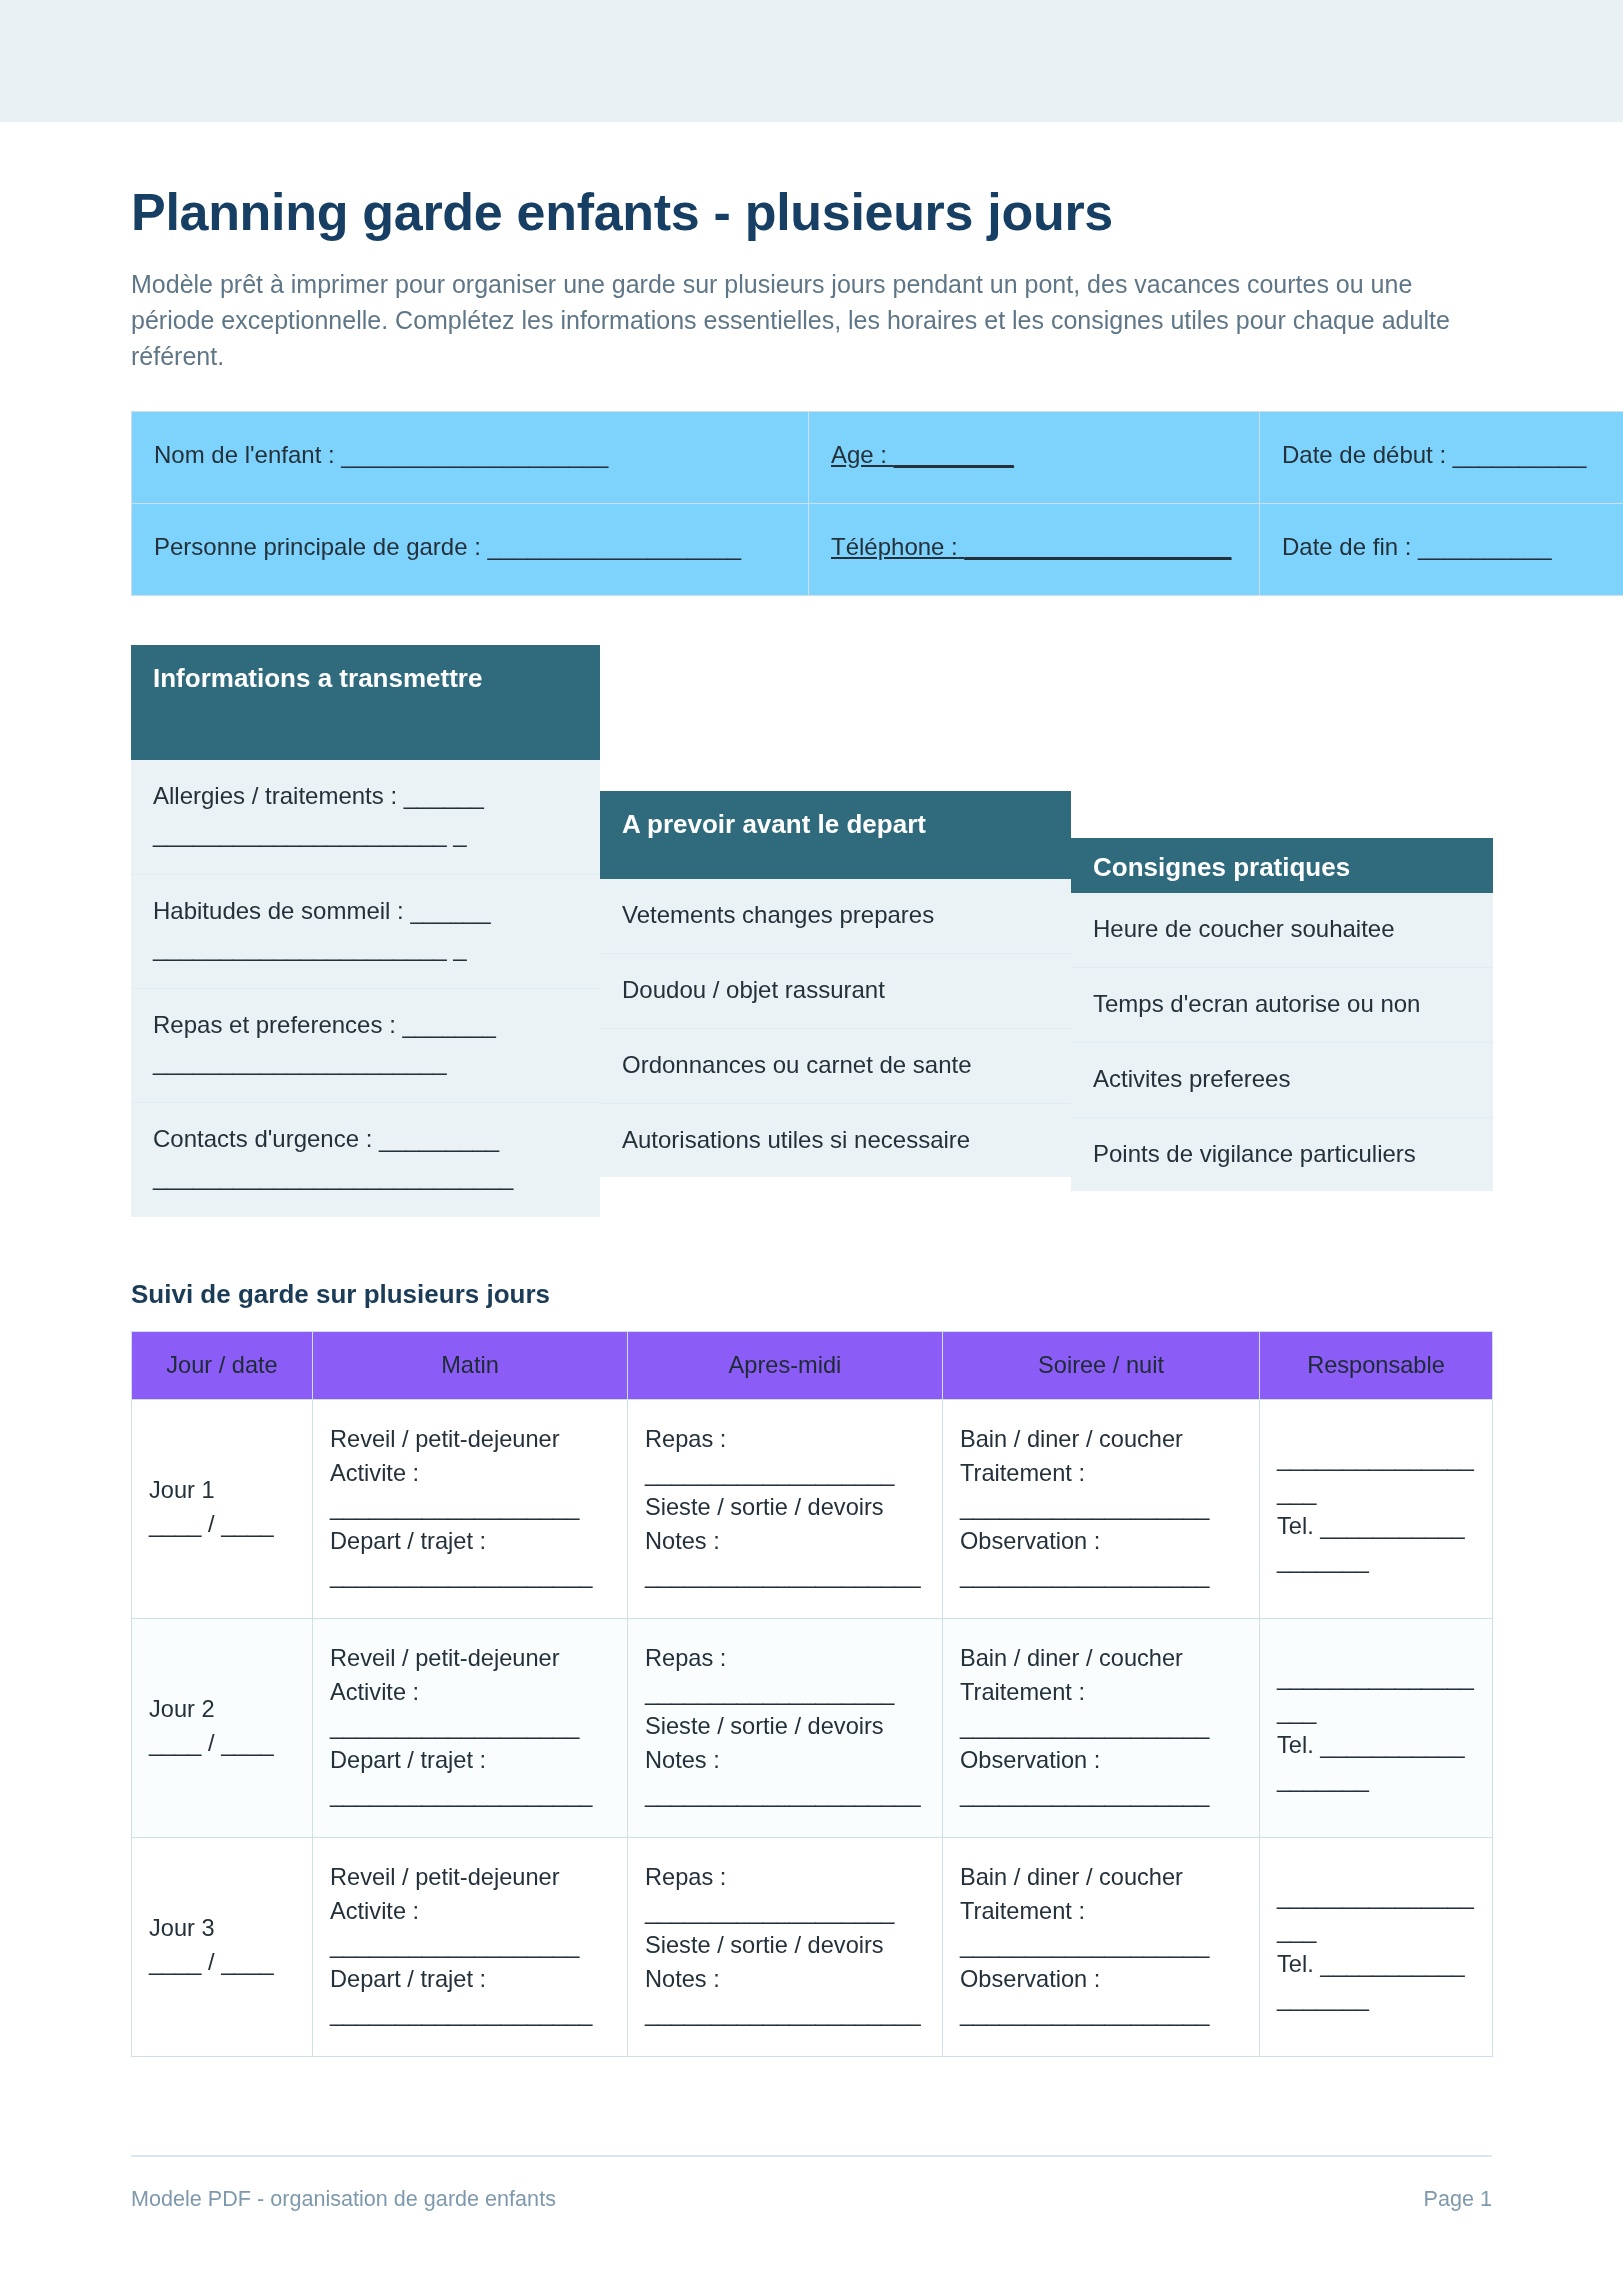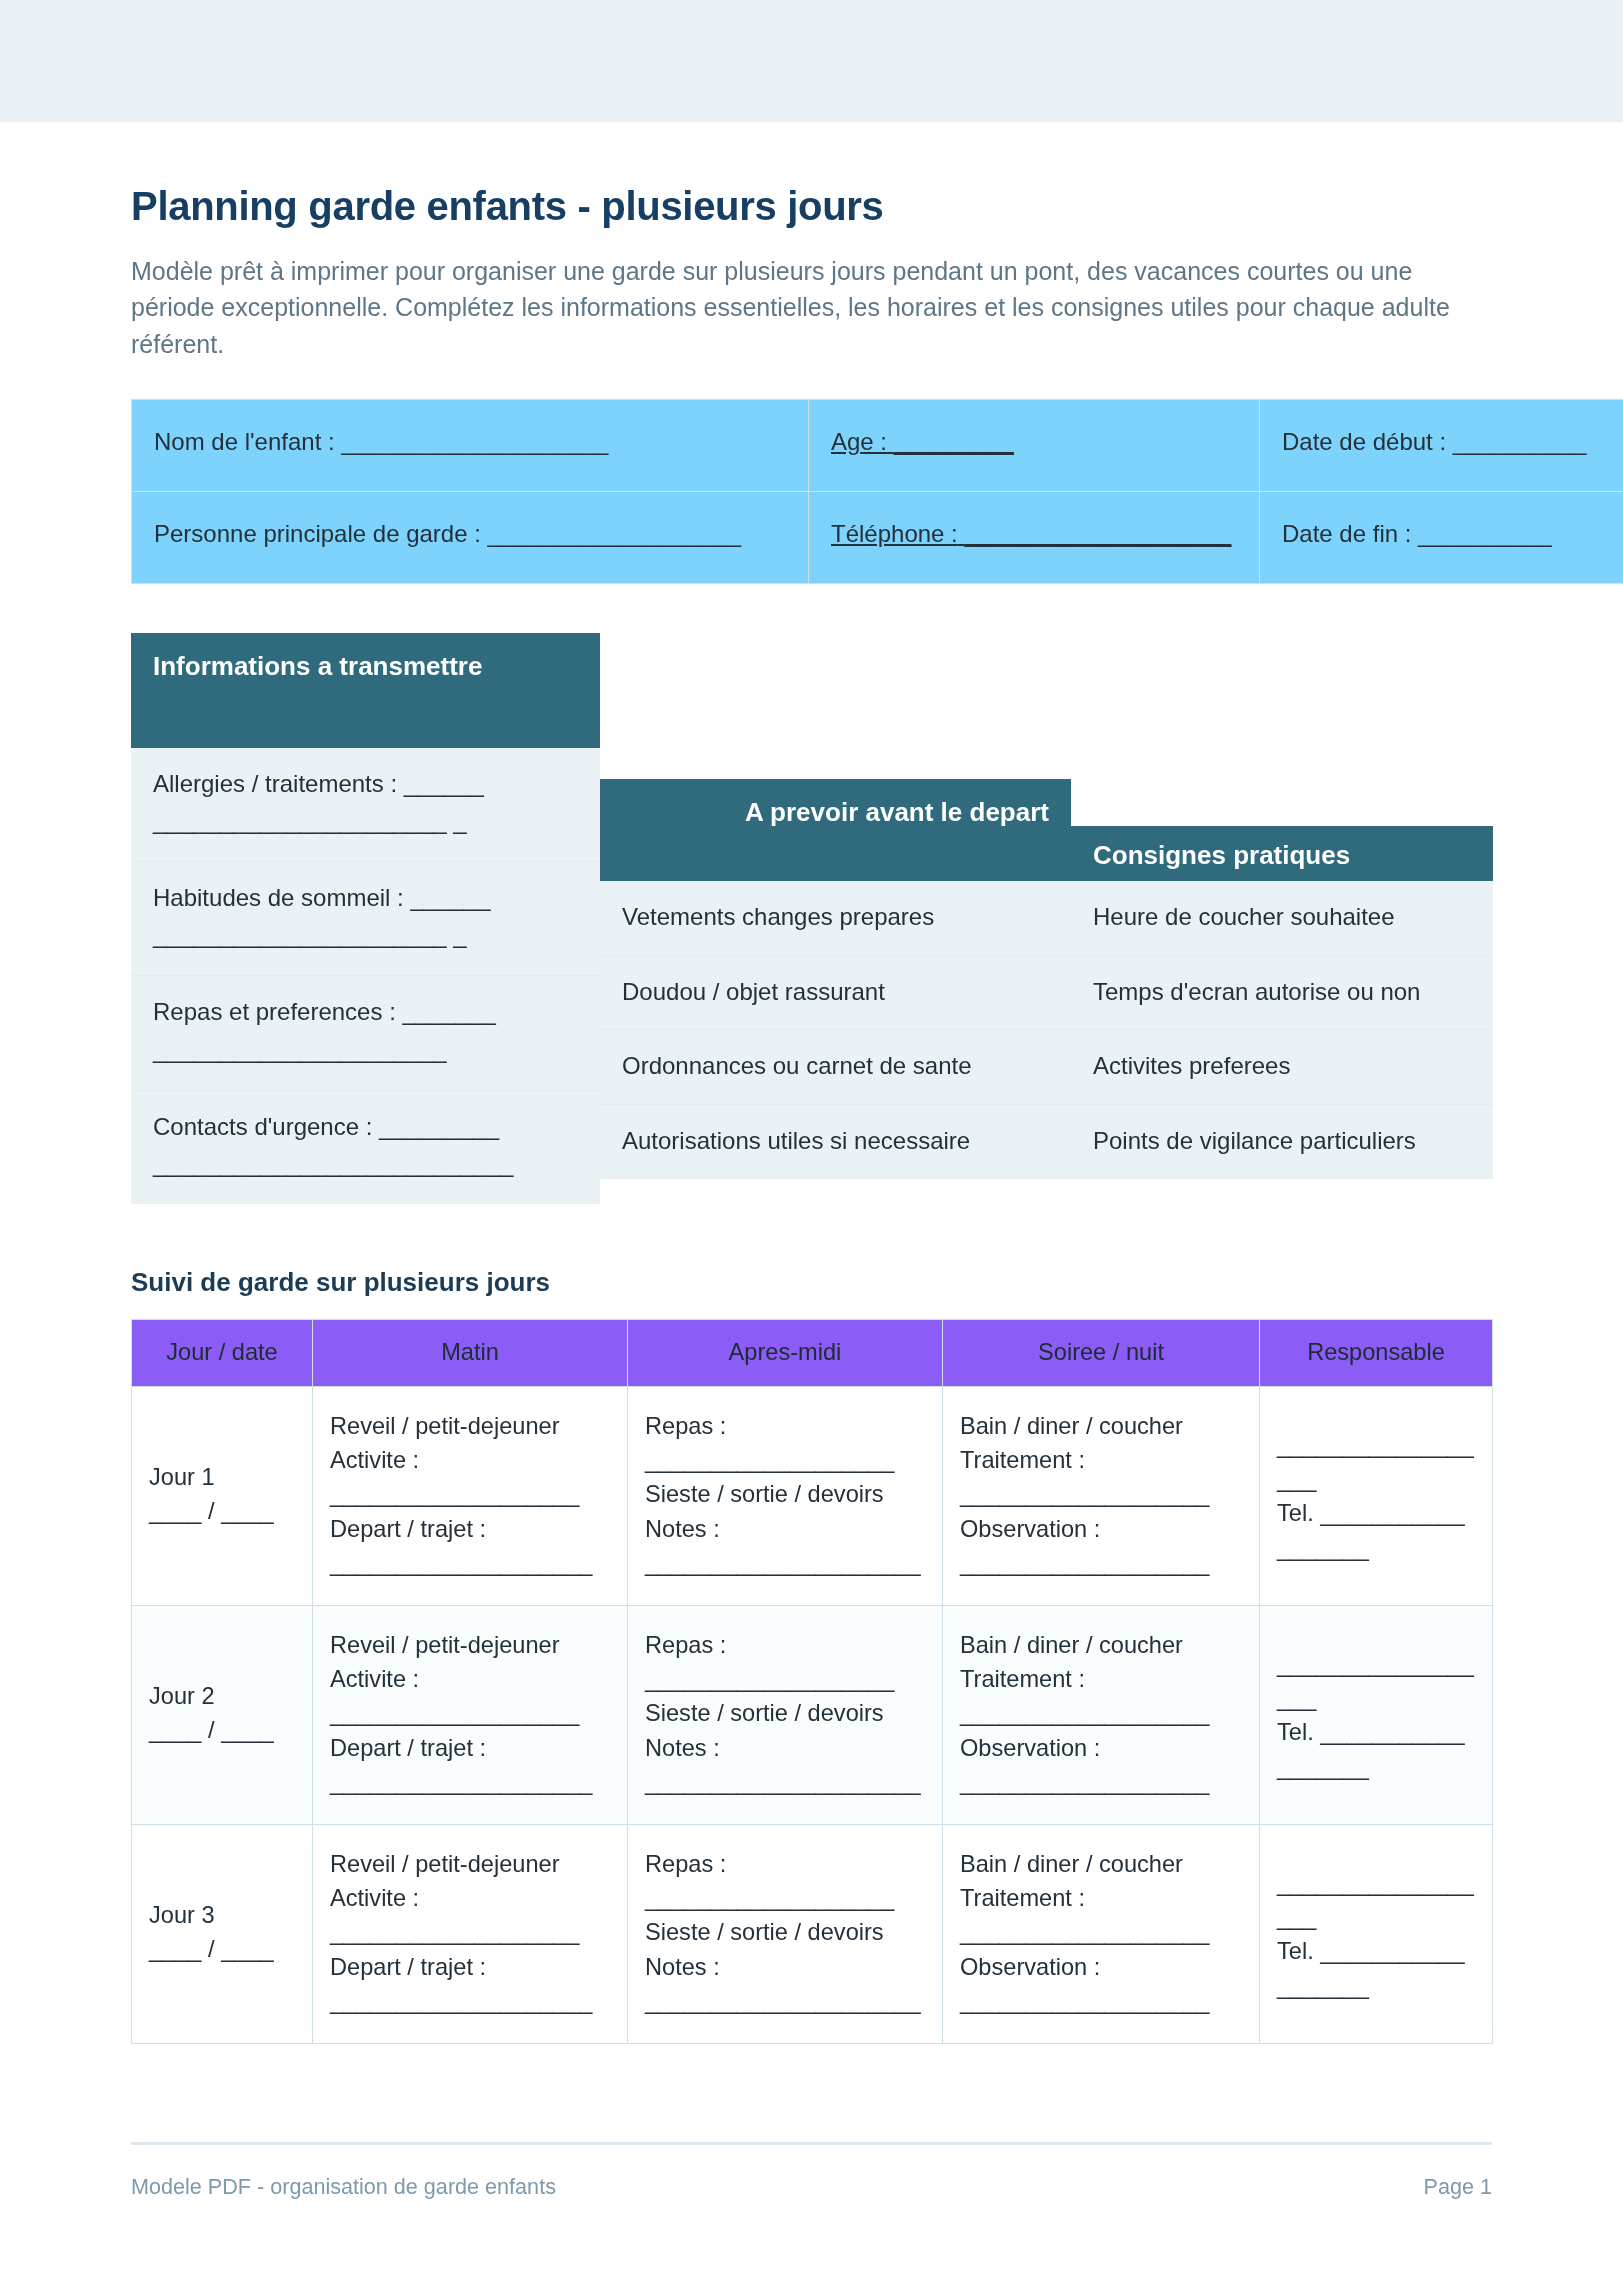--- a/index.html
+++ b/index.html
@@ -38,7 +38,7 @@
 
   
   .doc-title {
-    font-size: 40px;
+    font-size: 52px;
     font-weight: bold;
     color: #173f63;
     letter-spacing: -0.3px;

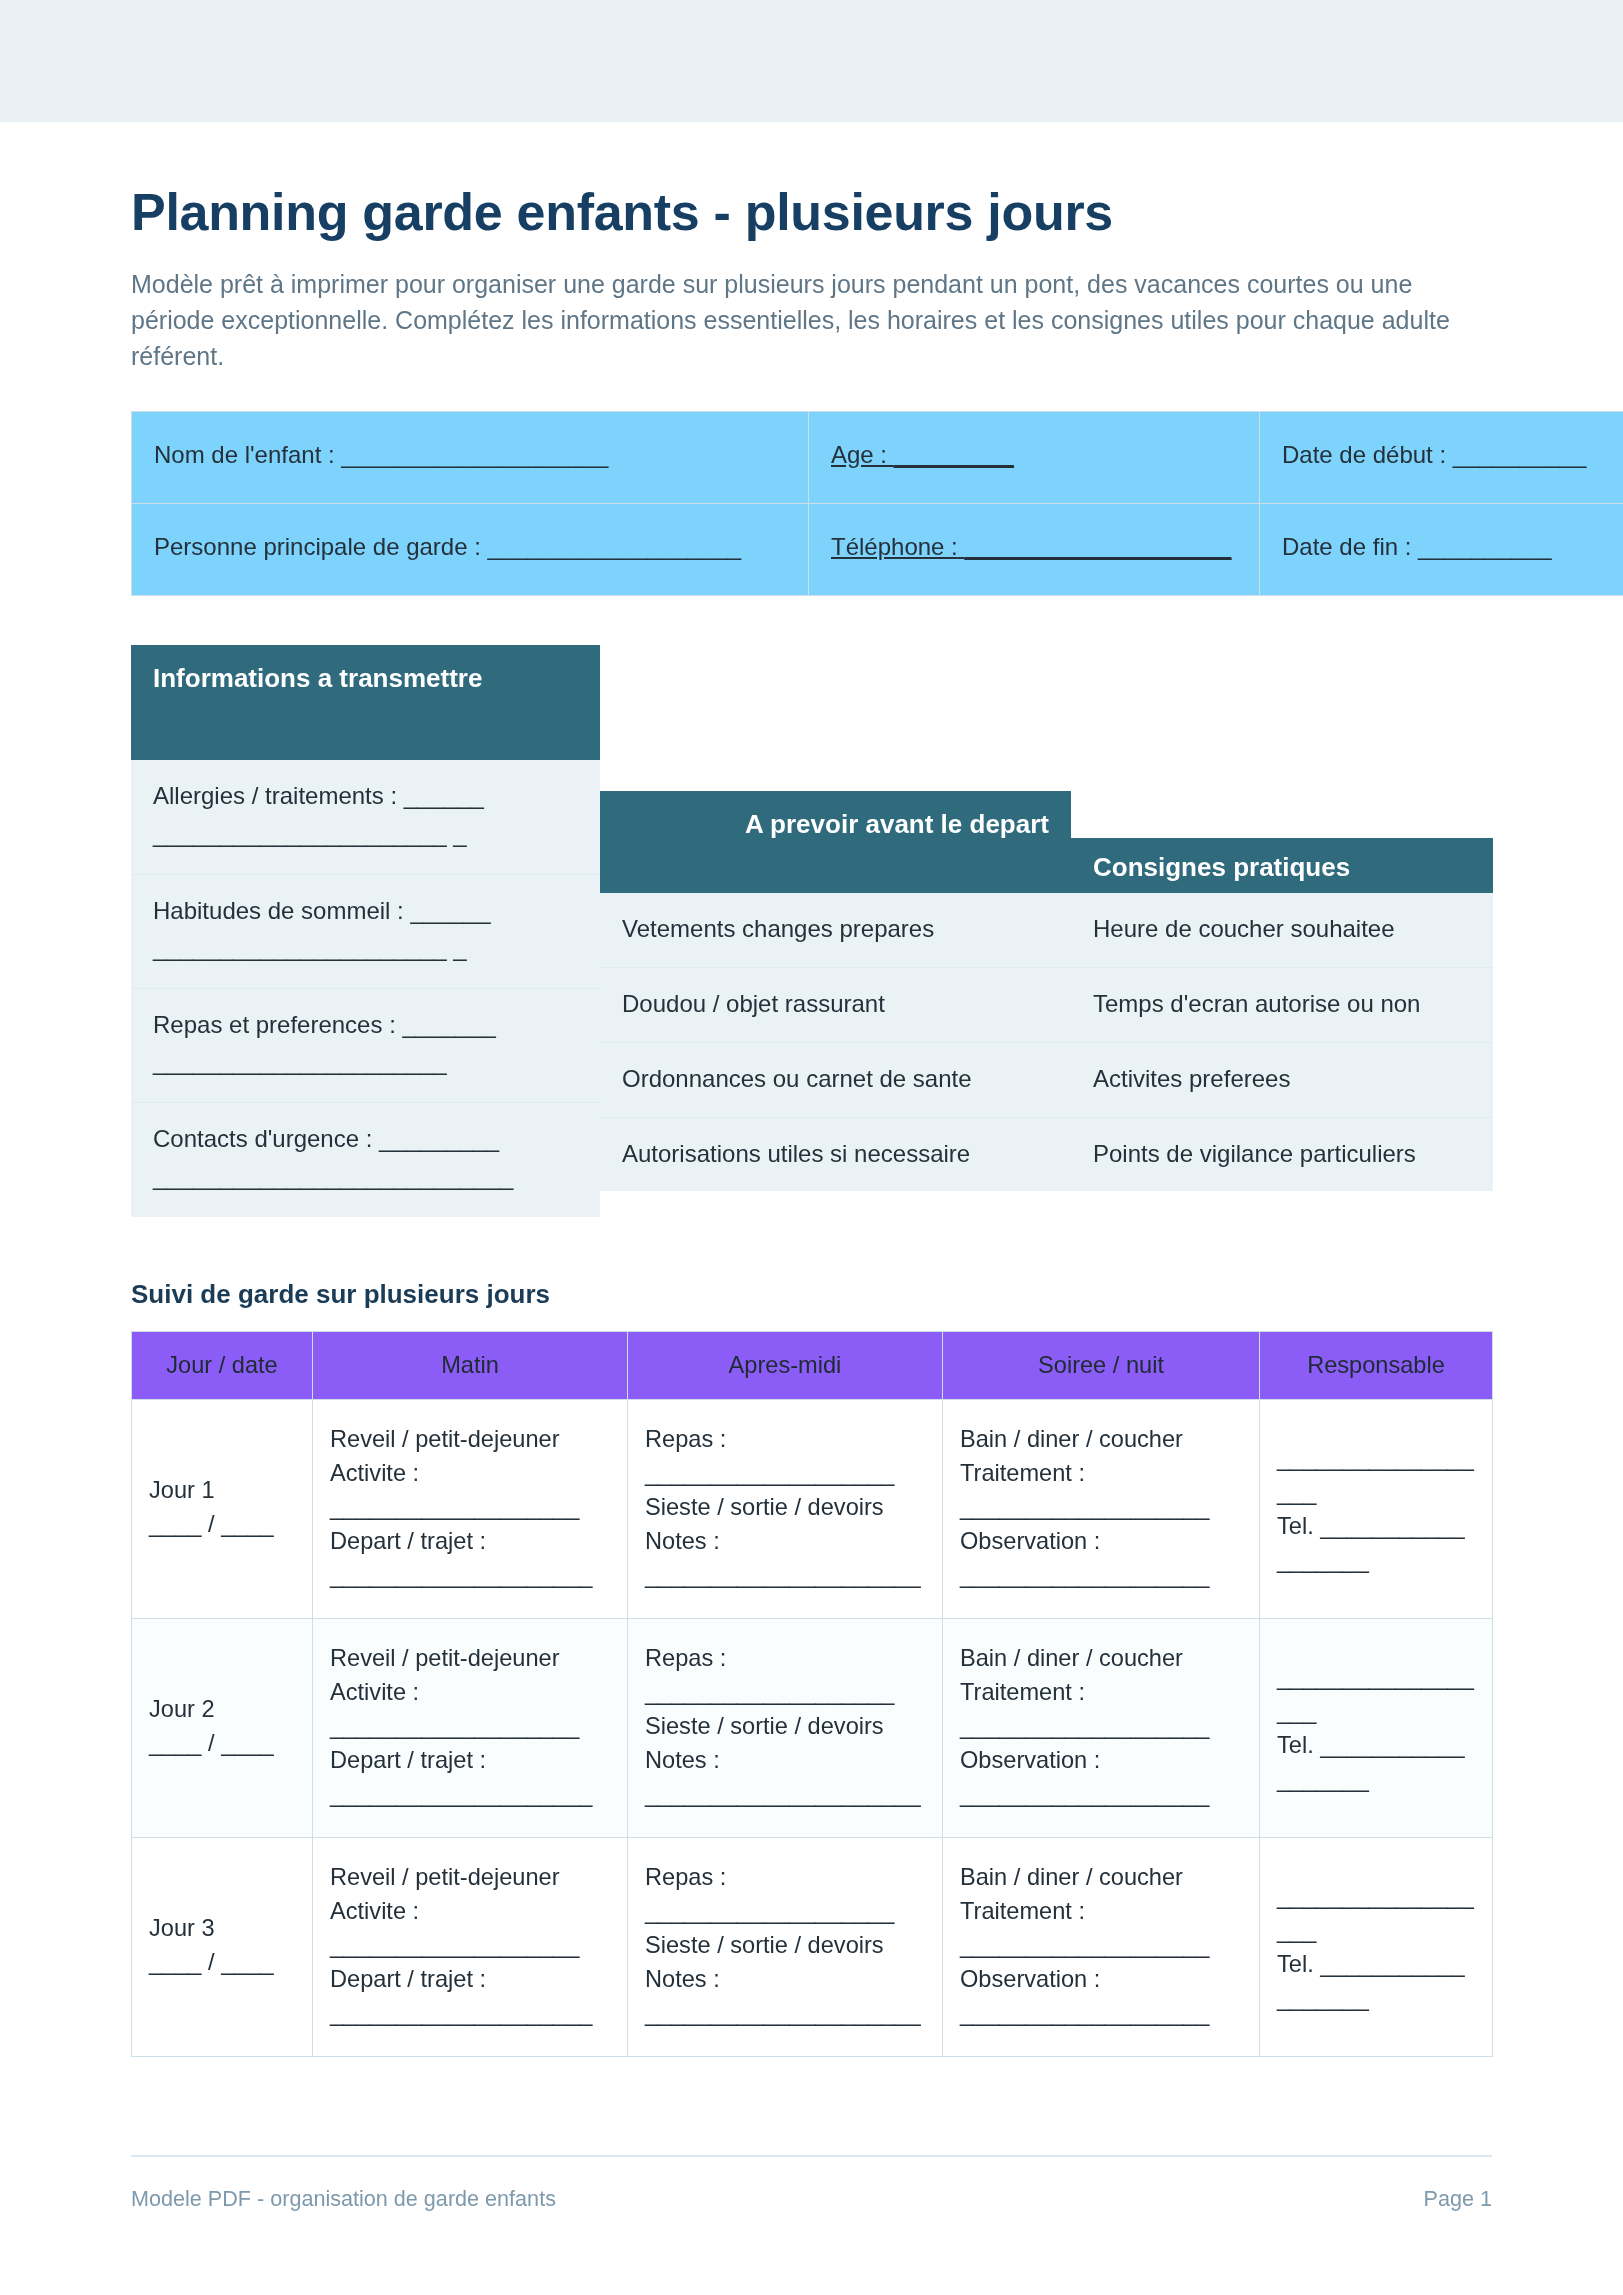--- a/index.html
+++ b/index.html
@@ -116,7 +116,7 @@
 
   
   #panel-2 { left: 469px; width: 471px; top: 162px; }
-  #panel-2 .panel-head { height: 102px; text-align: right; }
+  #panel-2 .panel-head { height: 88px; }
 
   
   #panel-3 { left: 940px; width: 422px; top: 209px; }

